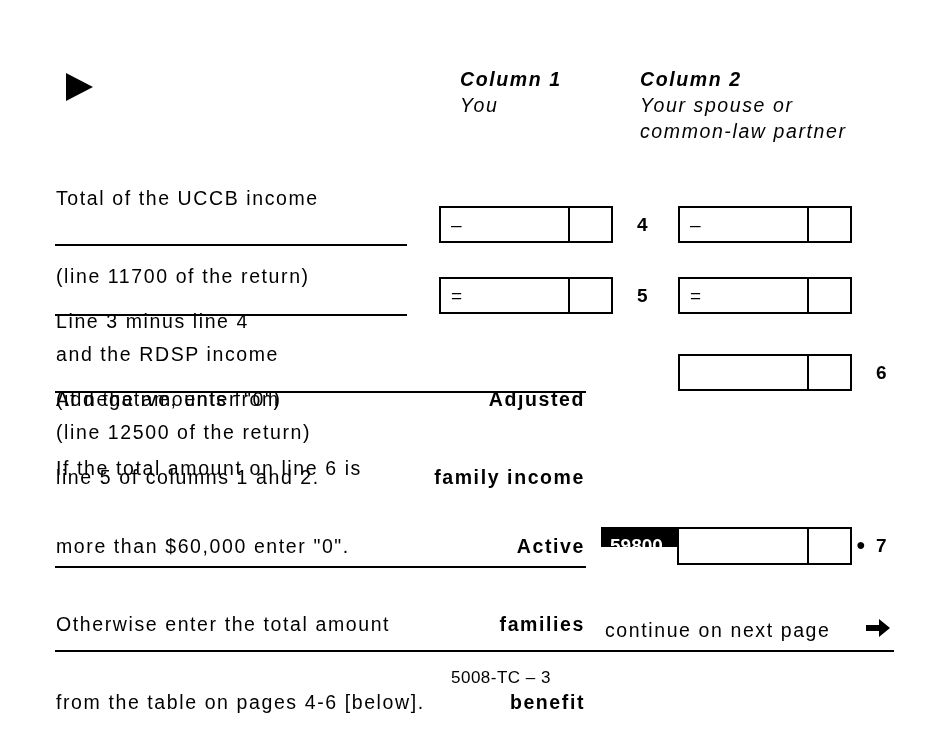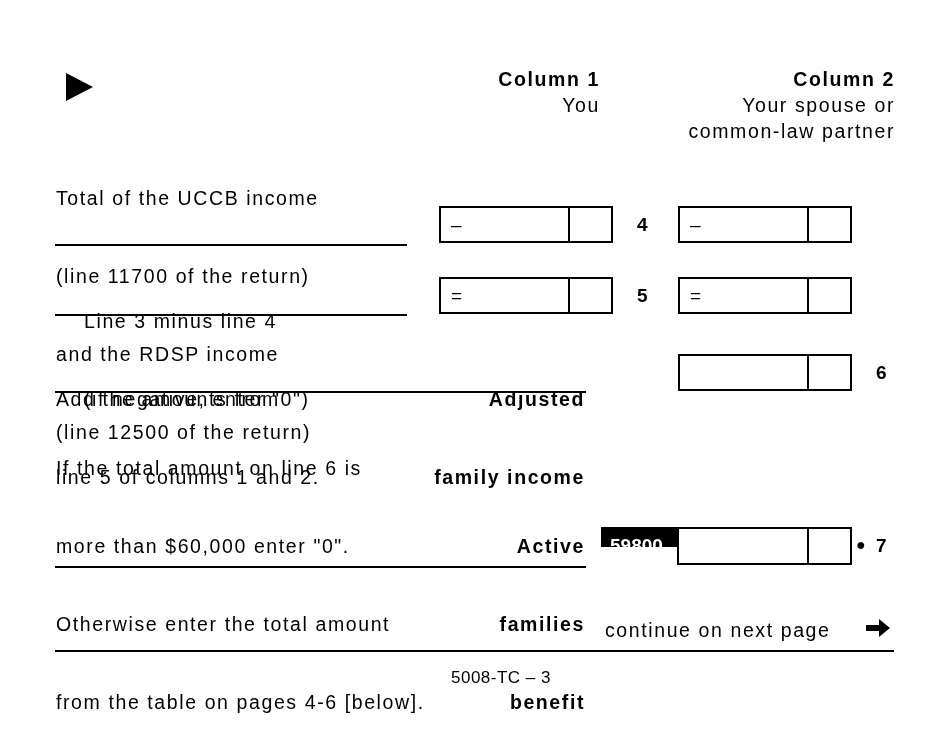--- a/index.html
+++ b/index.html
@@ -19,7 +19,7 @@
     .field .cents { width: 41px; }
     .field .op { position: absolute; left: 10px; top: 6px; font-size: 19px; }
     .lineno { position: absolute; font-weight: bold; font-size: 19px; }
-    .hdr { text-align: right; font-size: 19.5px; letter-spacing: 1.6px; line-height: 26px; }
+    .hdr { text-align: left; font-size: 19.5px; letter-spacing: 1.6px; line-height: 26px; font-style: italic; }
     .right { text-align: right; }
   </style>
 </head>

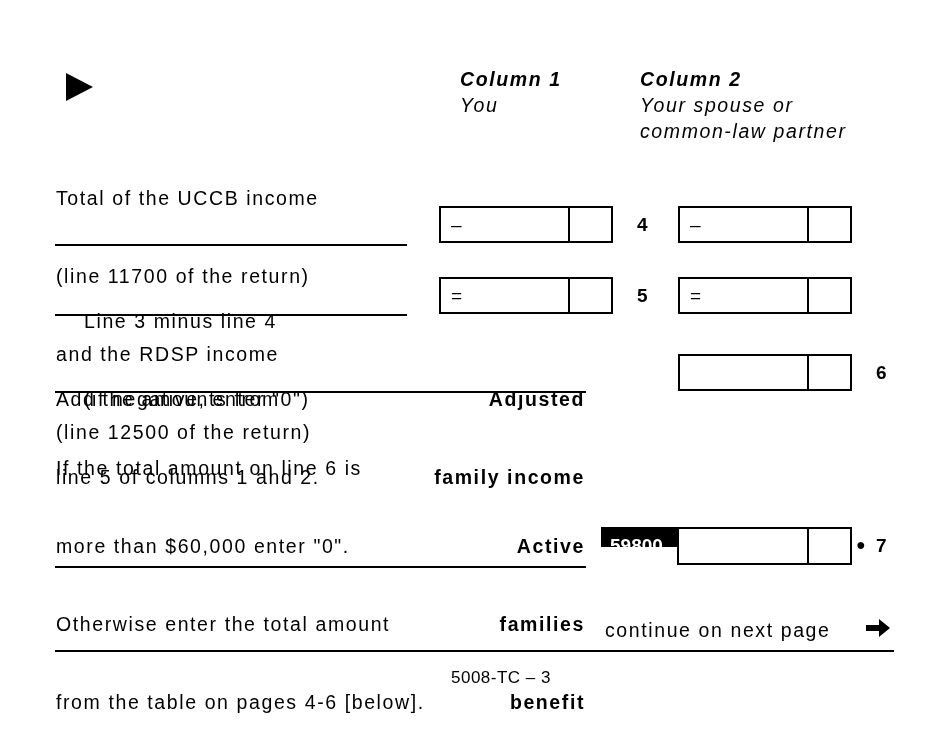--- a/index.html
+++ b/index.html
@@ -62,7 +62,7 @@
   <div class="cents"></div>
 </div>
 
-<div class="abs txt" style="left:56px; top:256px;margin-left:28px;">
+<div class="abs txt" style="left:56px; top:256px;">
   <div>Line 3 minus line 4</div>
   <div>(if negative, enter "0")</div>
 </div>

